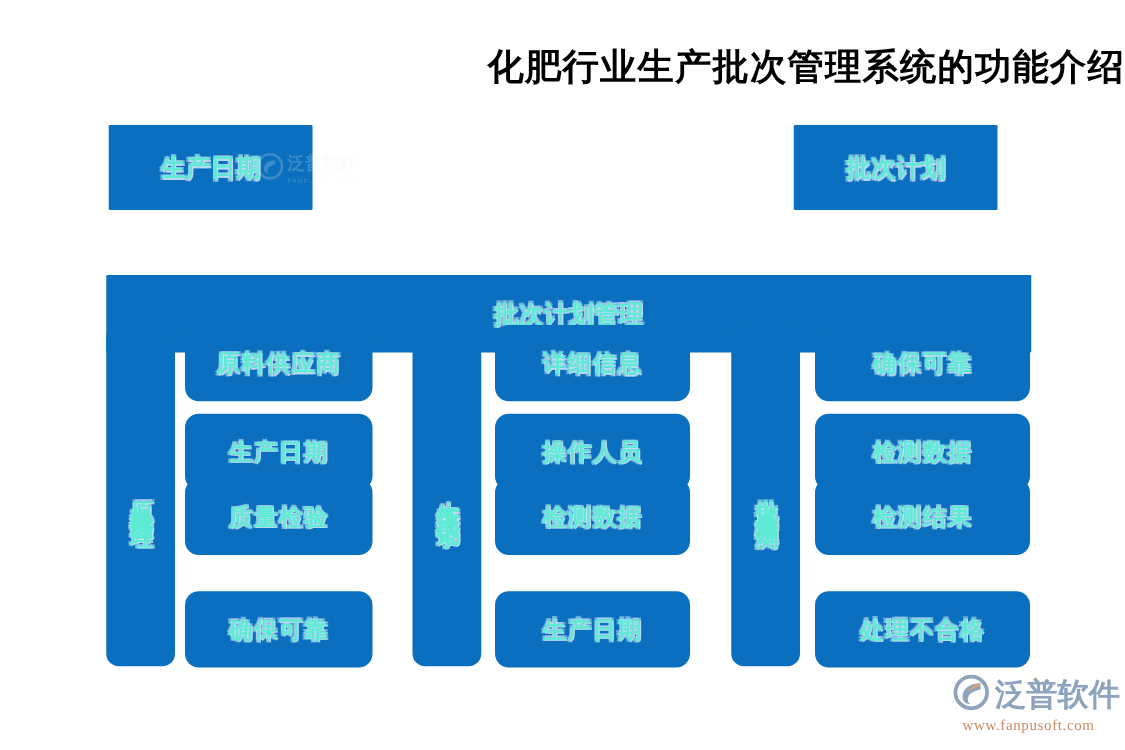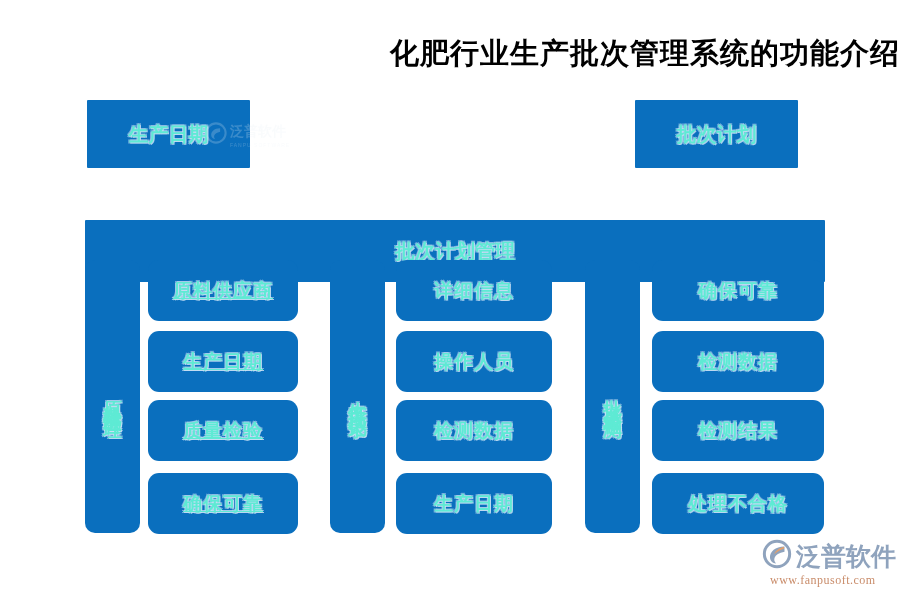--- a/index.html
+++ b/index.html
@@ -104,7 +104,7 @@
   .item.r2 { top: 400px; }
   .item.r3 { top: 473px; }
 
-  .group0 .item { left: 148px; width: 150px; text-decoration: underline; }
+  .group0 .item { left: 148px; width: 150px; }
   .group1 .item { left: 396px; width: 156px; }
   .group2 .item { left: 652px; width: 172px; }
 

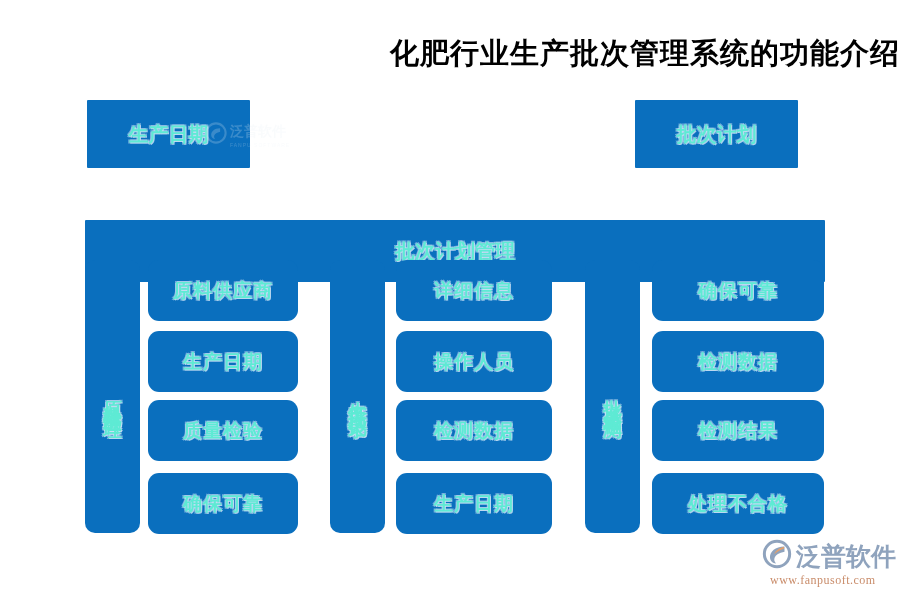--- a/index.html
+++ b/index.html
@@ -101,7 +101,7 @@
   }
   .item.r0 { top: 260px; }
   .item.r1 { top: 331px; }
-  .item.r2 { top: 400px; }
+  .item.r2 { top: 383px; }
   .item.r3 { top: 473px; }
 
   .group0 .item { left: 148px; width: 150px; }

